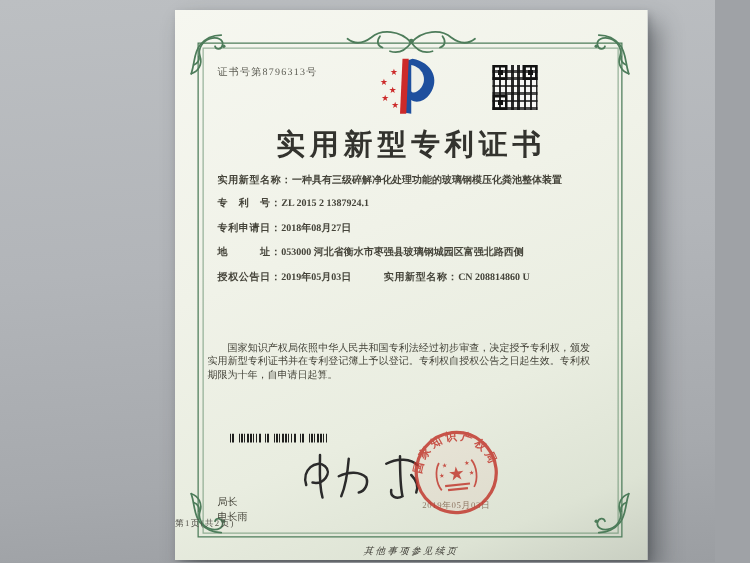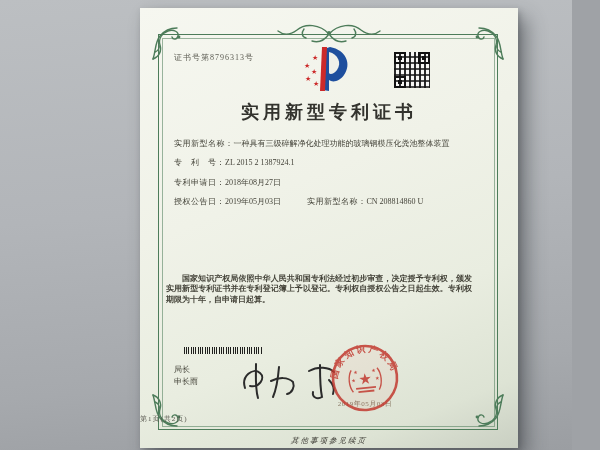--- a/index.html
+++ b/index.html
@@ -35,7 +35,7 @@
         background:#111;background-clip:content-box;padding:2px;}
   .qr .tl{left:0;top:0;} .qr .tr{right:0;top:0;} .qr .bl{left:0;bottom:0;}
   .title{position:absolute;left:0;right:0;top:92px;text-align:center;
-         font-size:18px;font-weight:bold;letter-spacing:4px;color:#33332e;}
+         font-size:23px;font-weight:bold;letter-spacing:4px;color:#33332e;}
   .fields{position:absolute;left:34px;top:130px;width:290px;}
   .frow{height:19.4px;font-size:8px;color:#45443a;white-space:nowrap;}
   .frow .lbl{letter-spacing:.5px;}

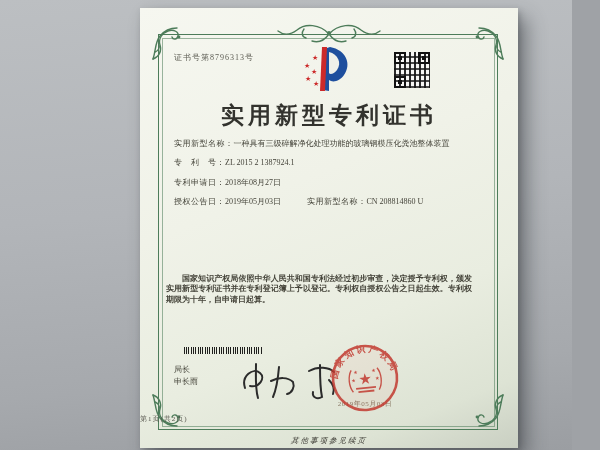--- a/index.html
+++ b/index.html
@@ -37,7 +37,7 @@
   .title{position:absolute;left:0;right:0;top:92px;text-align:center;
          font-size:23px;font-weight:bold;letter-spacing:4px;color:#33332e;}
   .fields{position:absolute;left:34px;top:130px;width:290px;}
-  .frow{height:19.4px;font-size:8px;color:#45443a;white-space:nowrap;}
+  .frow{height:19.4px;font-size:8px;color:#45443a;white-space:nowrap;font-weight:bold;}
   .frow .lbl{letter-spacing:.5px;}
   .grantrow .gap{display:inline-block;width:26px;}
   .paras{position:absolute;left:26px;top:266px;width:306px;font-size:8px;line-height:1.3;

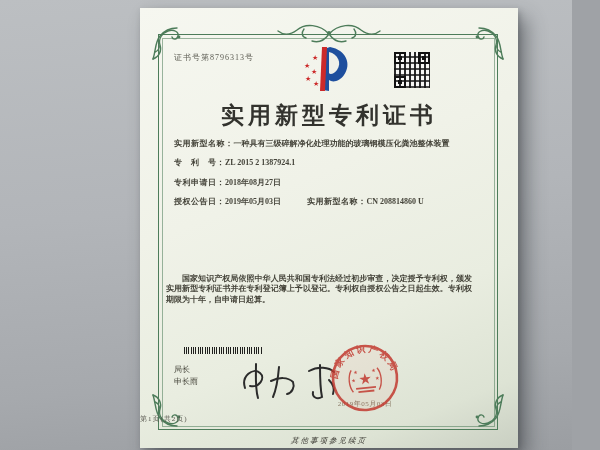--- a/index.html
+++ b/index.html
@@ -143,6 +143,9 @@
       <div class="frow">
         <span class="lbl">专利申请日：</span><span class="val">2018年08月27日</span>
       </div>
+      <div class="frow">
+        <span class="lbl">地　　　址：</span><span class="val">053000 河北省衡水市枣强县玻璃钢城园区富强北路西侧</span>
+      </div>
       <div class="frow grantrow">
         <span class="lbl">授权公告日：</span><span class="val">2019年05月03日</span><span class="gap"></span><span class="lbl">实用新型名称：</span><span class="val">CN 208814860 U</span>
       </div>

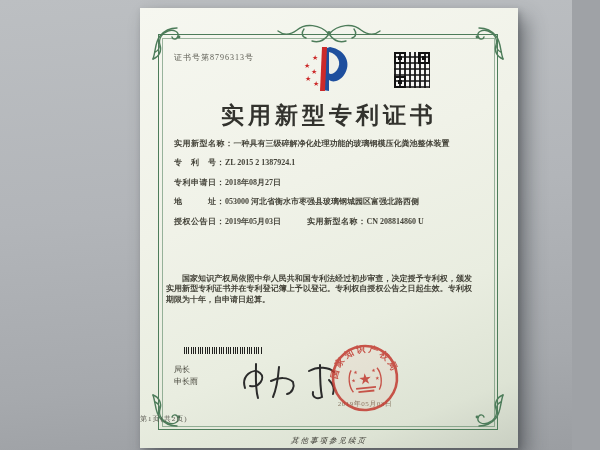--- a/index.html
+++ b/index.html
@@ -41,7 +41,7 @@
   .frow .lbl{letter-spacing:.5px;}
   .grantrow .gap{display:inline-block;width:26px;}
   .paras{position:absolute;left:26px;top:266px;width:306px;font-size:8px;line-height:1.3;
-         color:#45443a;text-align:justify;font-weight:bold;}
+         color:#45443a;text-align:justify;}
   .paras p{margin:0;text-indent:2em;}
   .barcode{position:absolute;left:44px;top:339px;width:78px;height:7px;
     background:

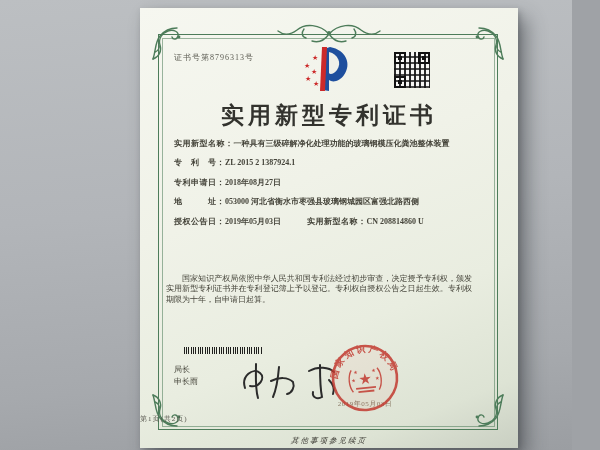--- a/index.html
+++ b/index.html
@@ -46,7 +46,7 @@
   .barcode{position:absolute;left:44px;top:339px;width:78px;height:7px;
     background:
       repeating-linear-gradient(90deg,#20201e 0 1px,transparent 1px 2px,#20201e 2px 3.5px,transparent 3.5px 4.5px,#20201e 4.5px 5px,transparent 5px 7px);}
-  .chief{position:absolute;left:34px;top:356px;font-size:8px;color:#45443a;line-height:12px;}
+  .chief{position:absolute;left:34px;top:388px;font-size:8px;color:#45443a;line-height:12px;}
   .sig{position:absolute;left:92px;top:350px;}
   .sealdate{position:absolute;left:182px;top:391px;width:86px;text-align:center;
             font-size:7px;color:#8a7a66;letter-spacing:.5px;z-index:1;}

